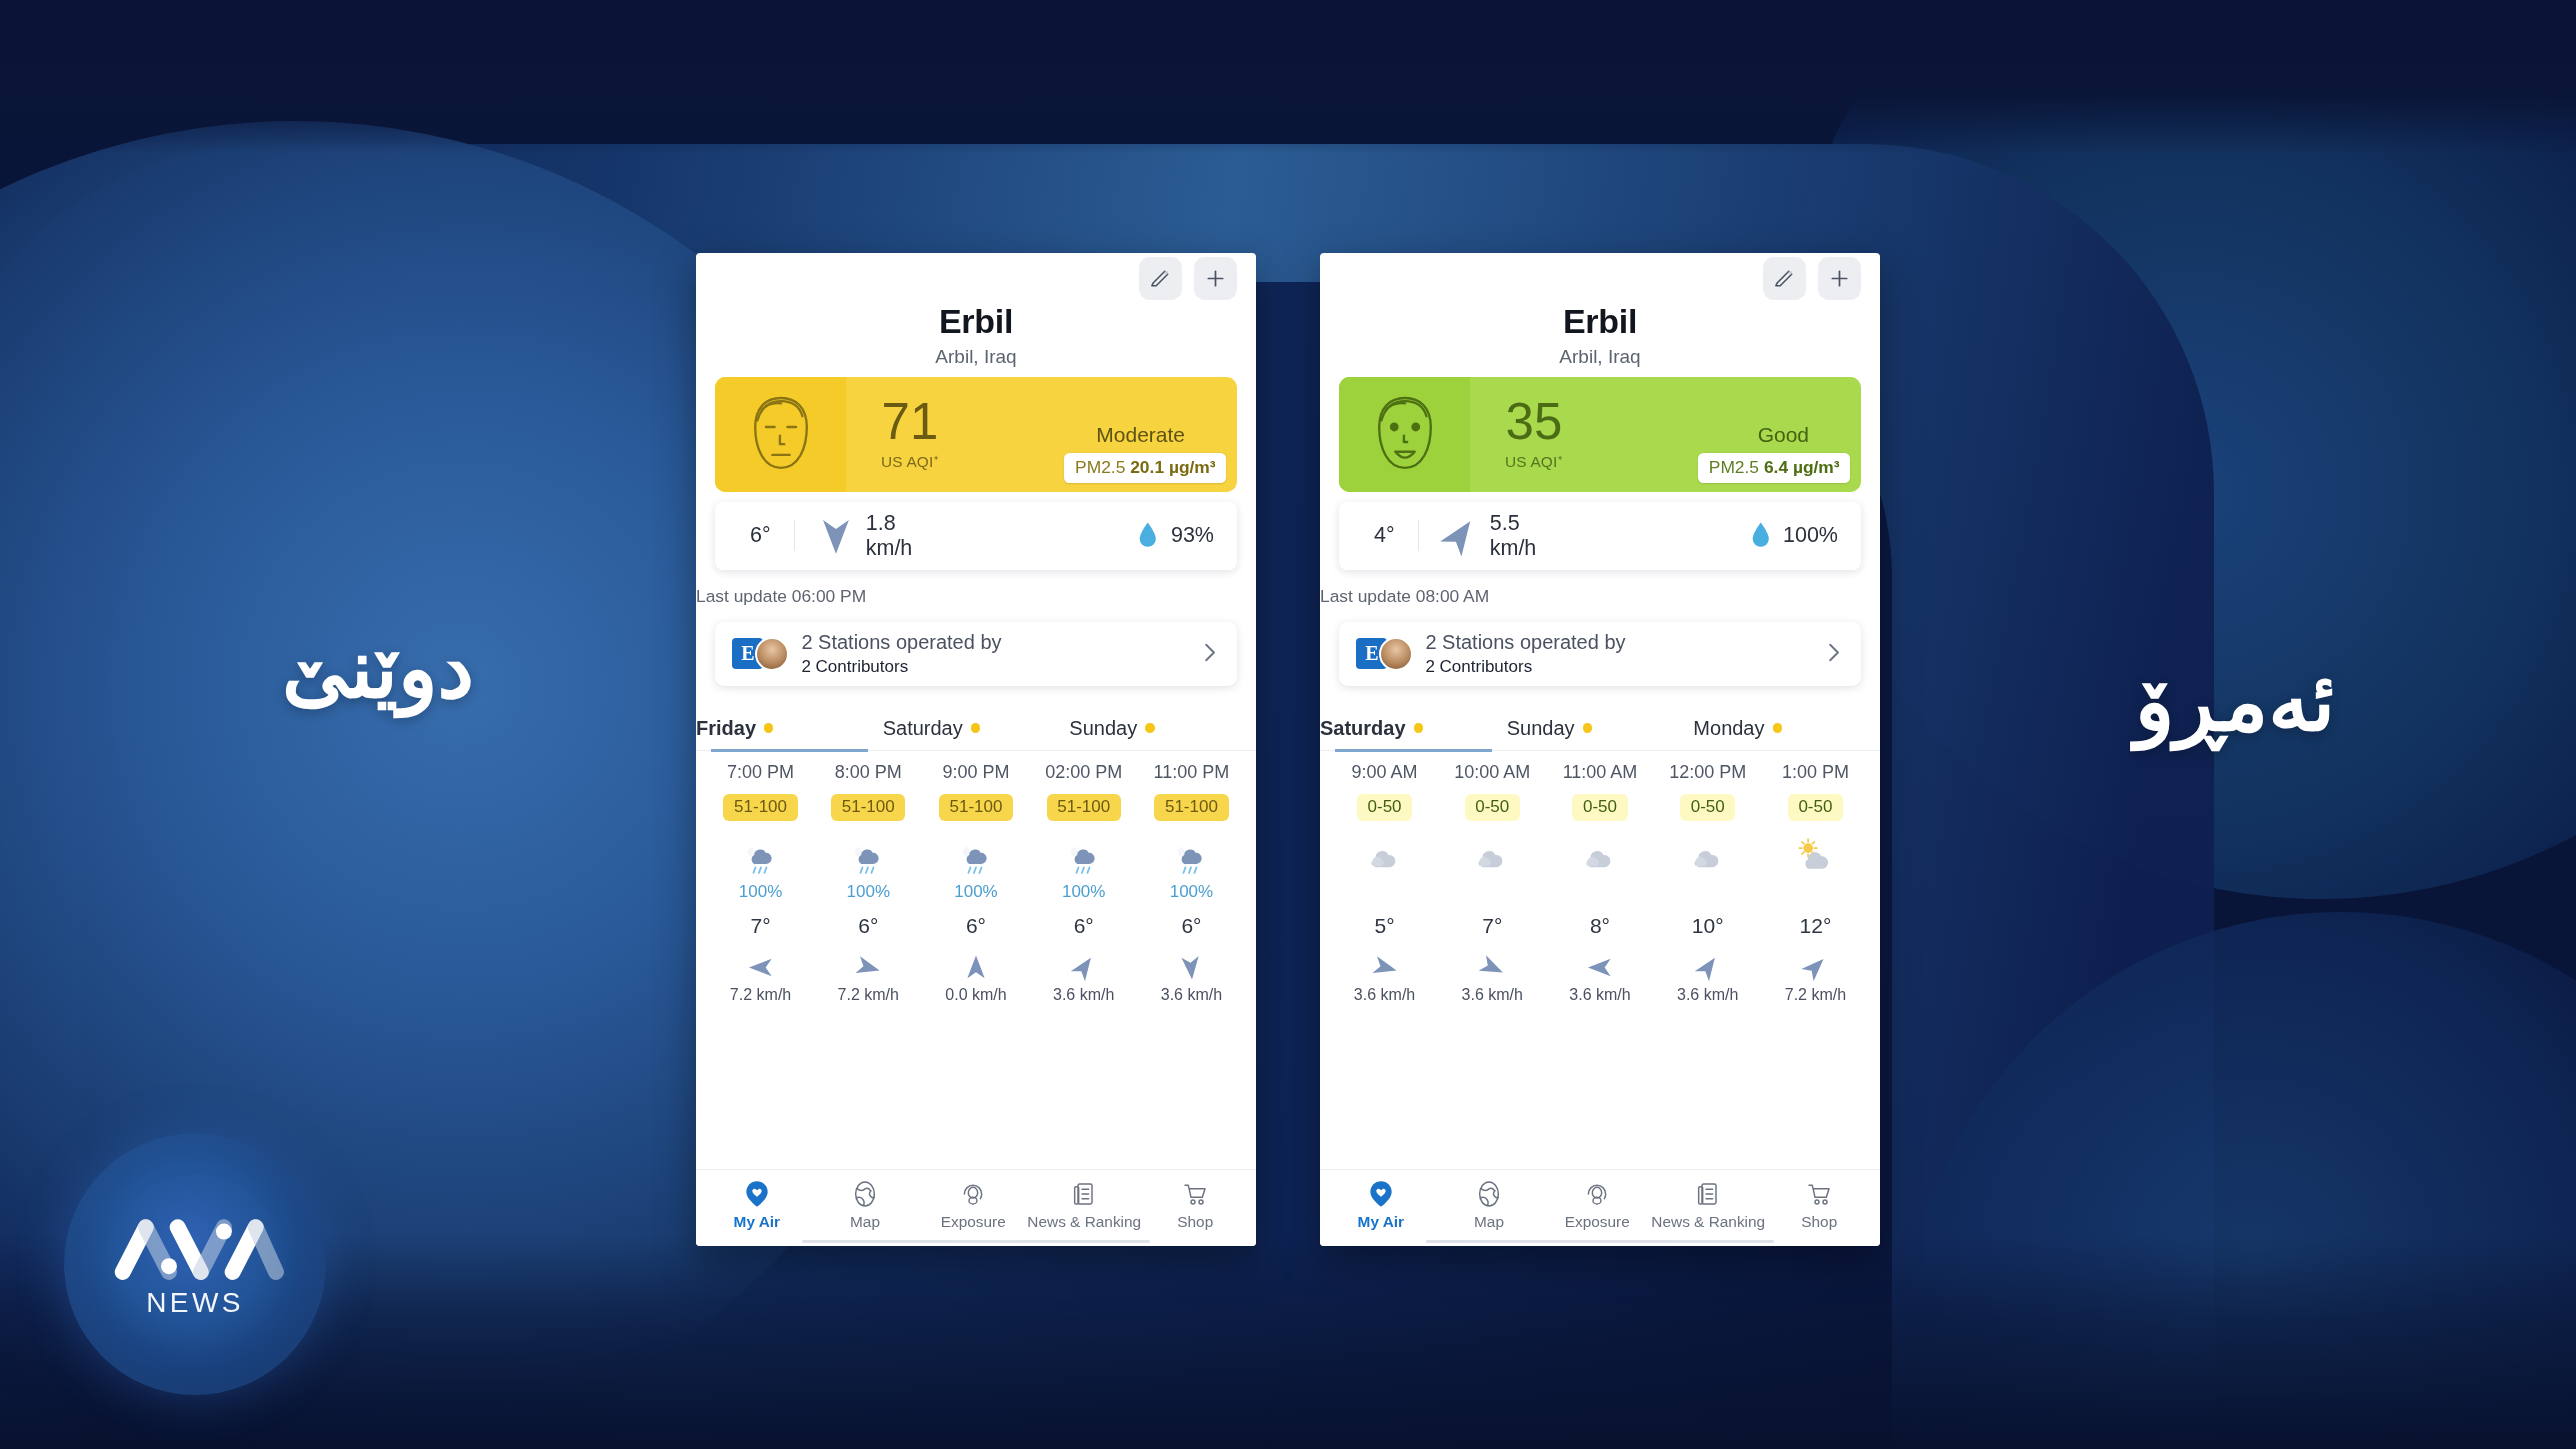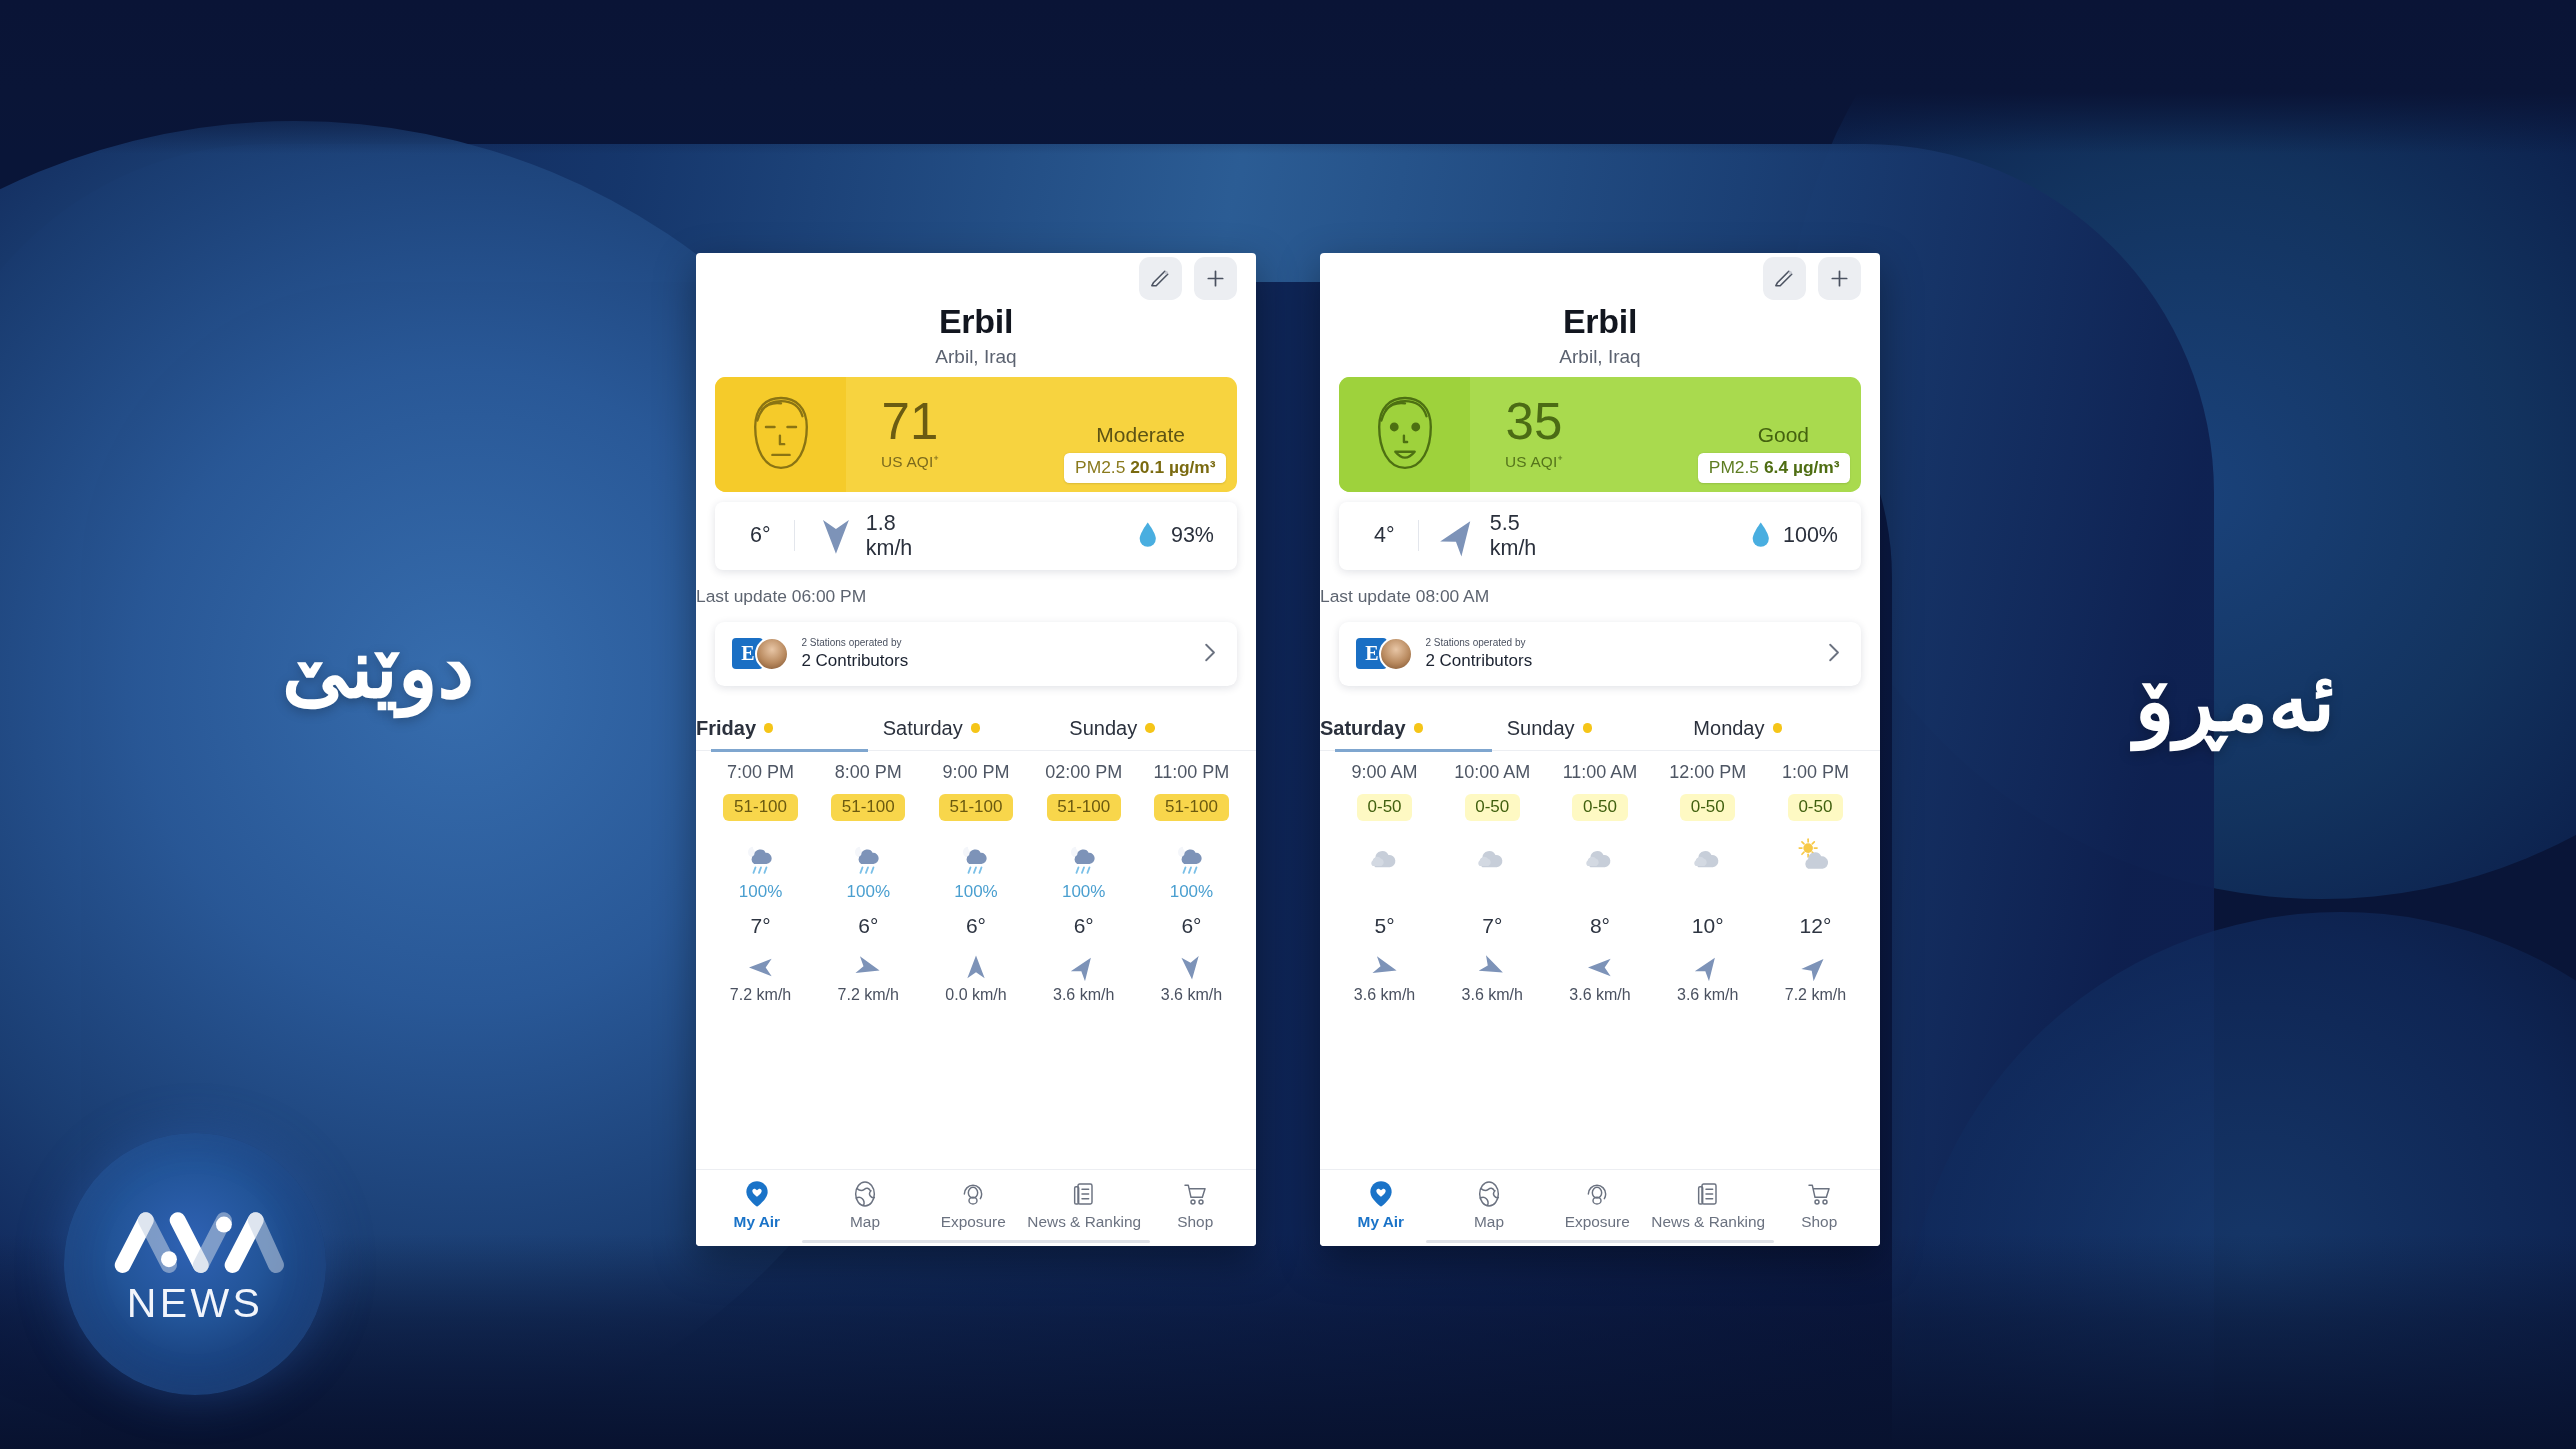--- a/index.html
+++ b/index.html
@@ -165,7 +165,7 @@
     border:2px solid #fff;
   }
   .st-text { display:flex; flex-direction:column; gap:2.7px; }
-  .st-line1 { font-size:10px; color:#4a5160; }
+  .st-line1 { font-size:20px; color:#4a5160; }
   .st-line2 { font-size:17px; color:#1b2230; font-weight:400; }
   .st-chev { margin-left:auto; }
   .st-chev svg { width:19px; height:23px; }

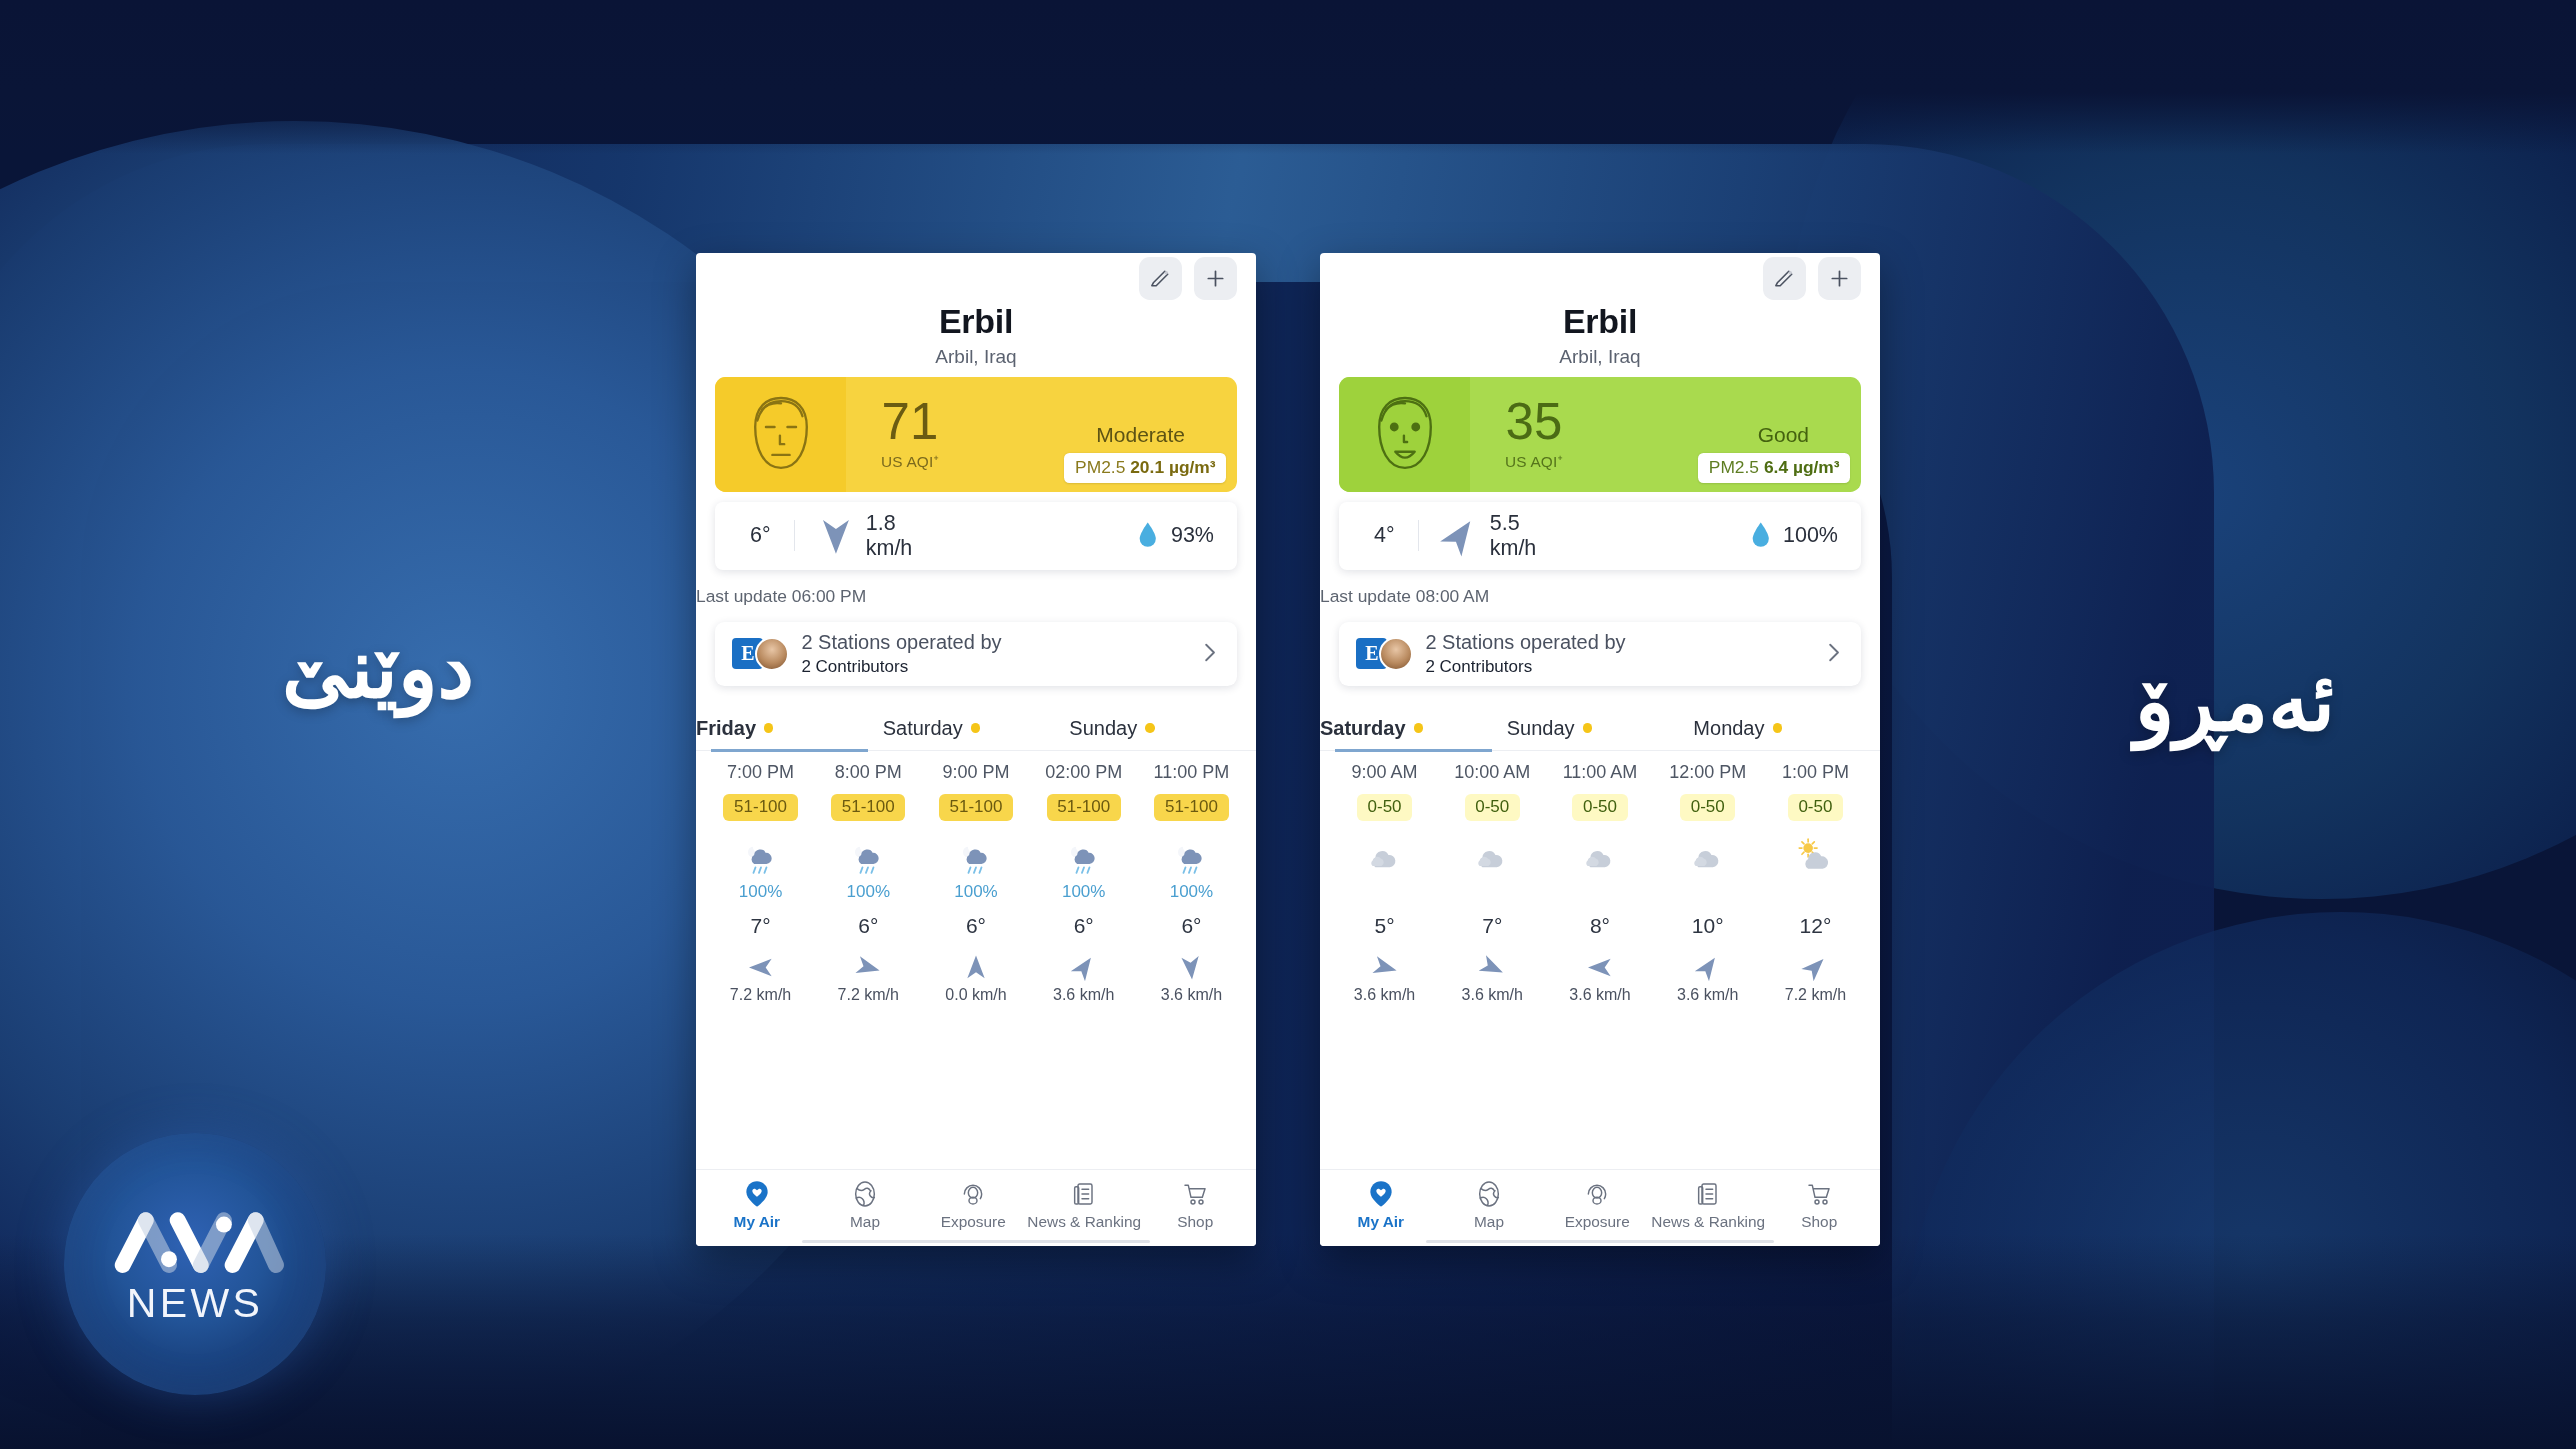--- a/index.html
+++ b/index.html
@@ -78,7 +78,7 @@
   }
   #logo svg { width:188px; height:74px; display:block; }
   #logo-word {
-    color:#f2f5fb; font-size:41px; letter-spacing:3.4px; font-weight:400; margin-top:4px;
+    color:#f2f5fb; font-size:28px; letter-spacing:3.4px; font-weight:400; margin-top:4px;
   }
 
   

